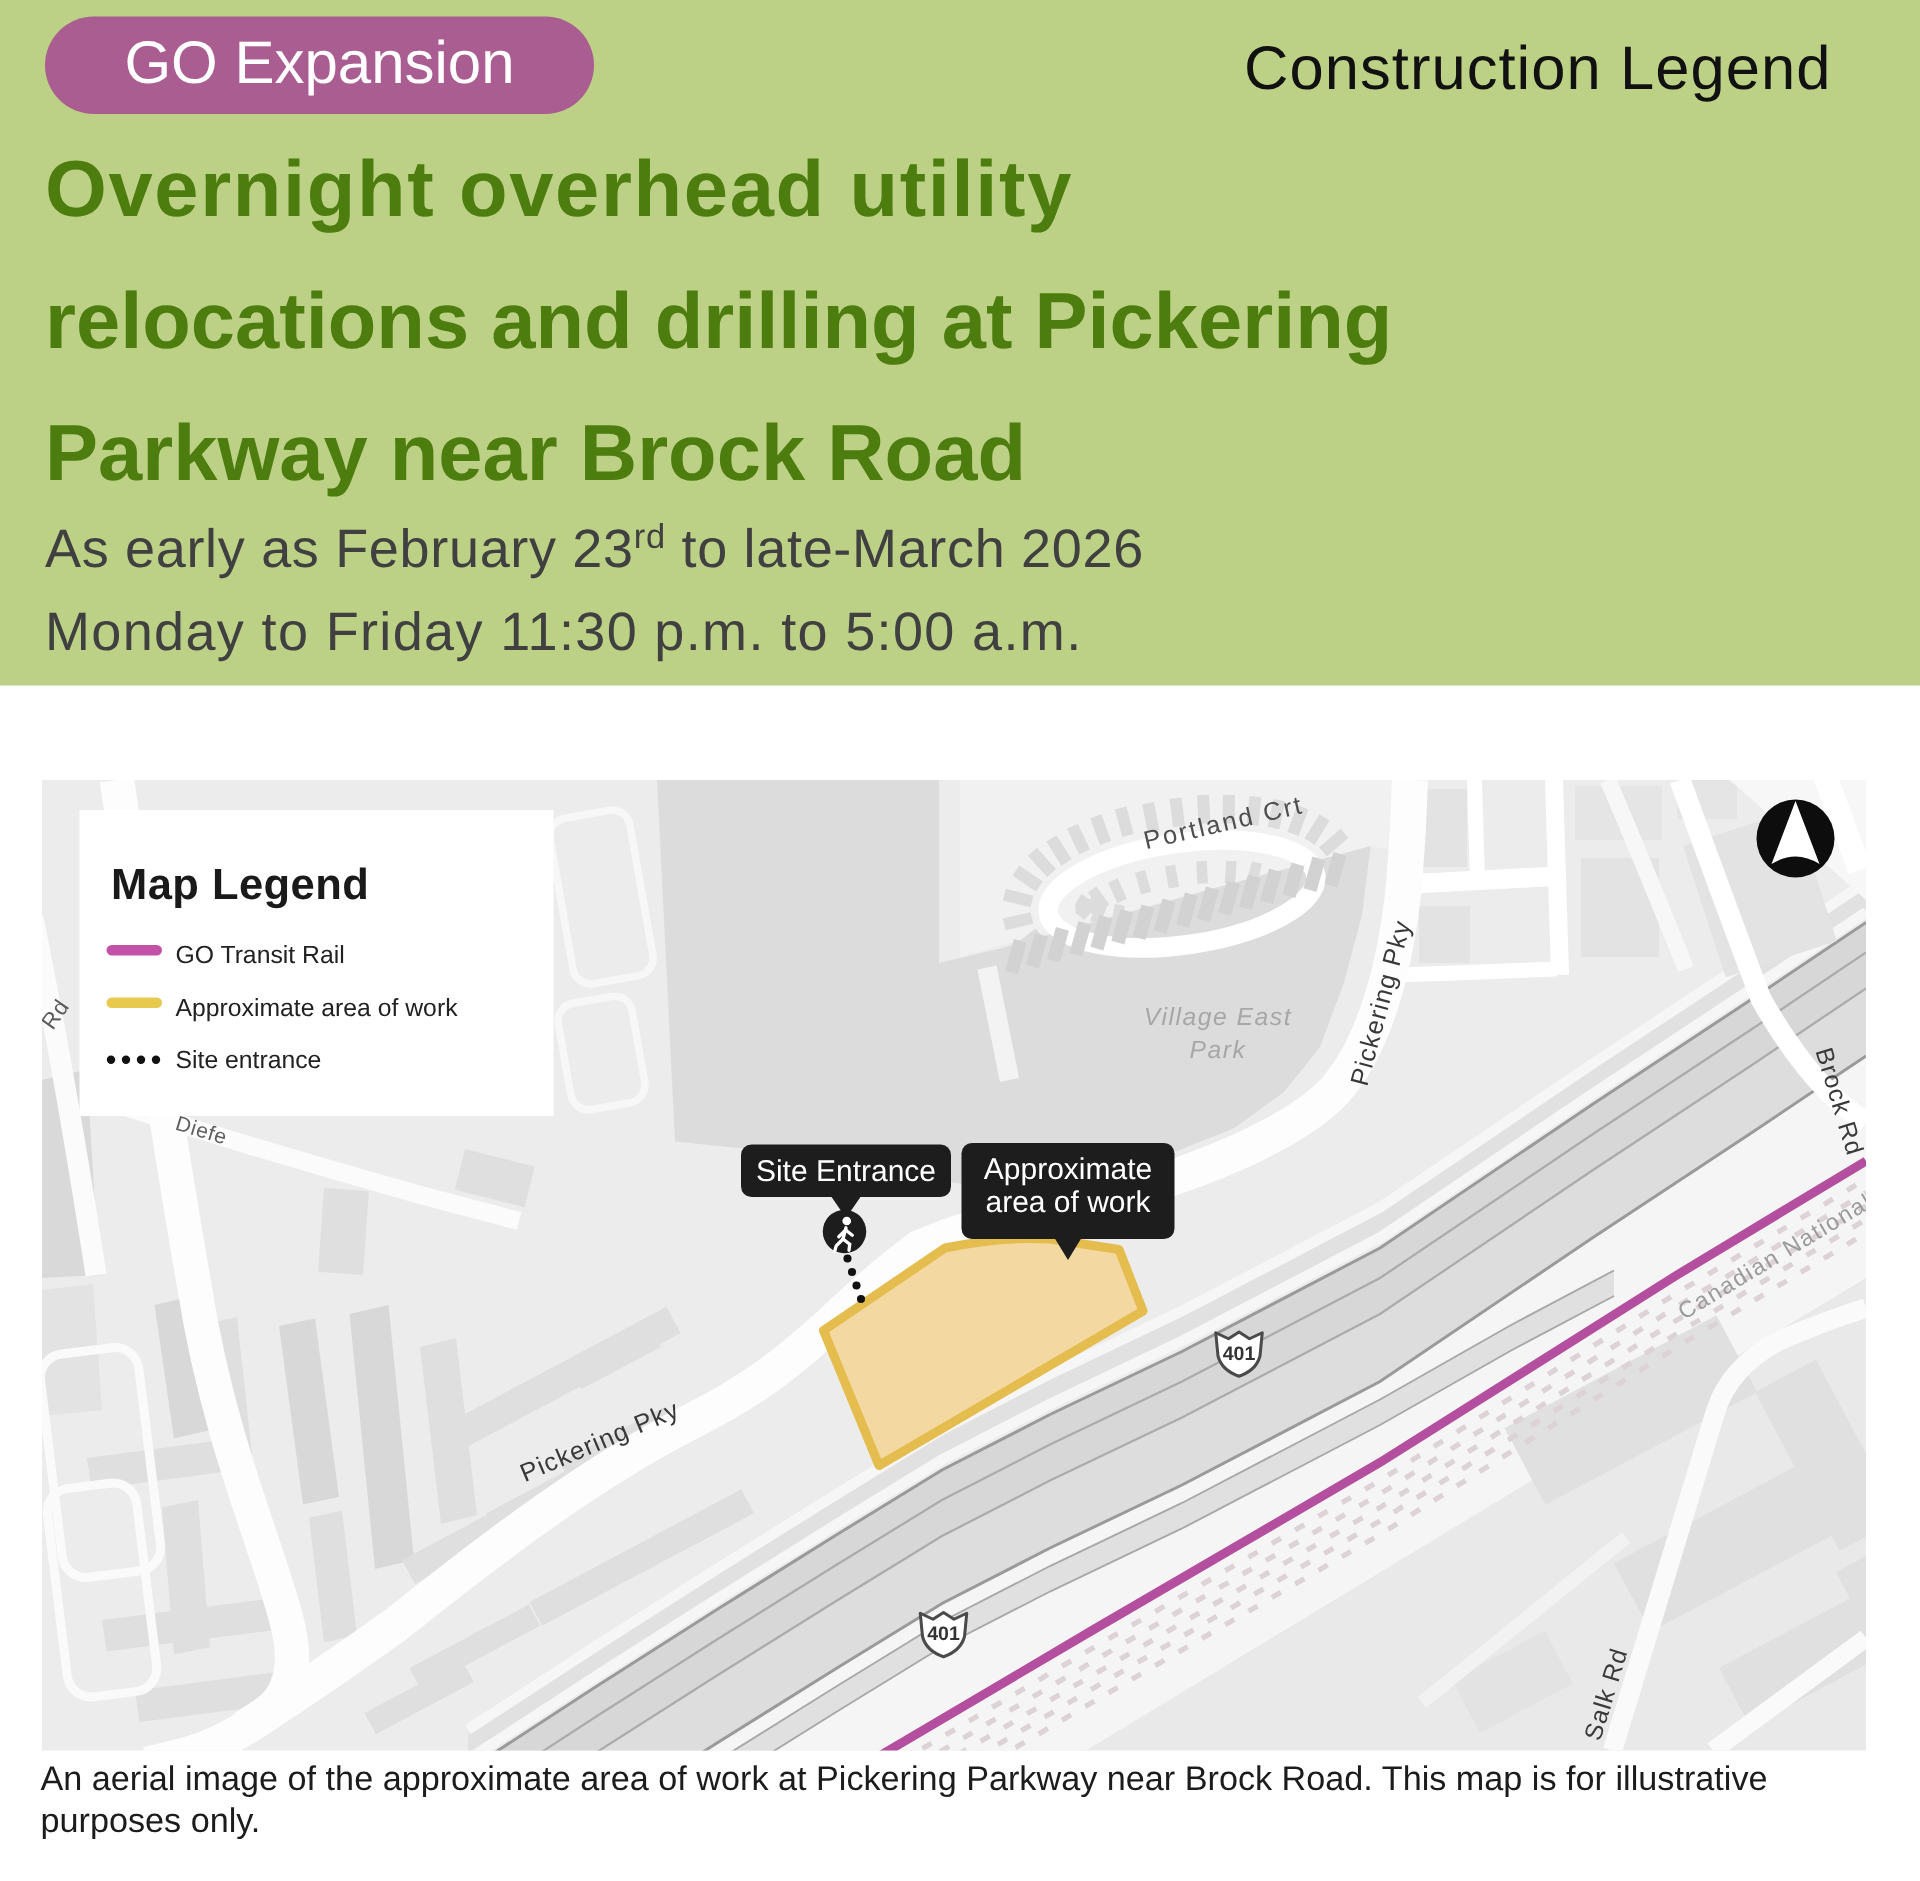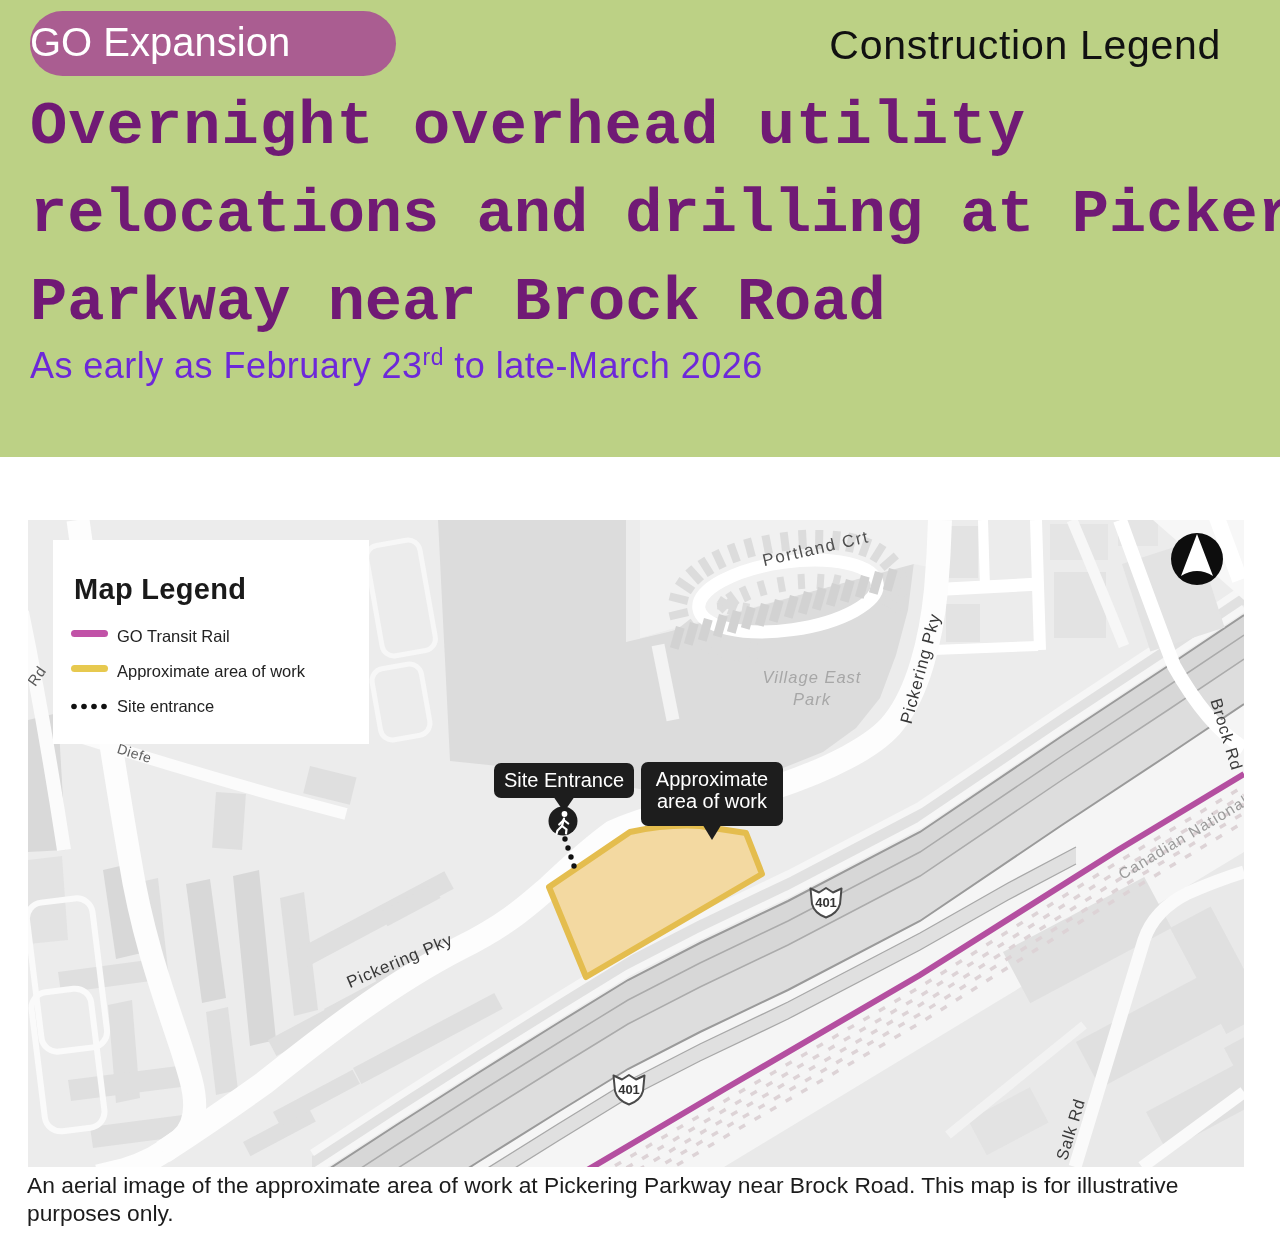--- a/index.html
+++ b/index.html
@@ -7,7 +7,7 @@
        font-family:"Liberation Sans",sans-serif;overflow:hidden;}
   .header{position:absolute;left:0;top:0;width:1280px;height:457px;background:#bcd185;}
   .pill{position:absolute;left:30px;top:11px;width:366px;height:65px;border-radius:33px;
-        background:#aa5d91;color:#ffffff;font-size:41px;line-height:62px;}
+        background:#aa5d91;color:#ffffff;font-size:41px;line-height:62px;text-align:center;}
   .notice{position:absolute;right:59px;top:25px;font-size:41px;line-height:41px;color:#111;letter-spacing:0.7px;}
   h1{position:absolute;left:30px;top:83px;margin:0;width:1250px;white-space:nowrap;
      font-size:62px;line-height:88px;font-weight:bold;color:#701a75;letter-spacing:0px;font-family:Liberation Mono, monospace;}

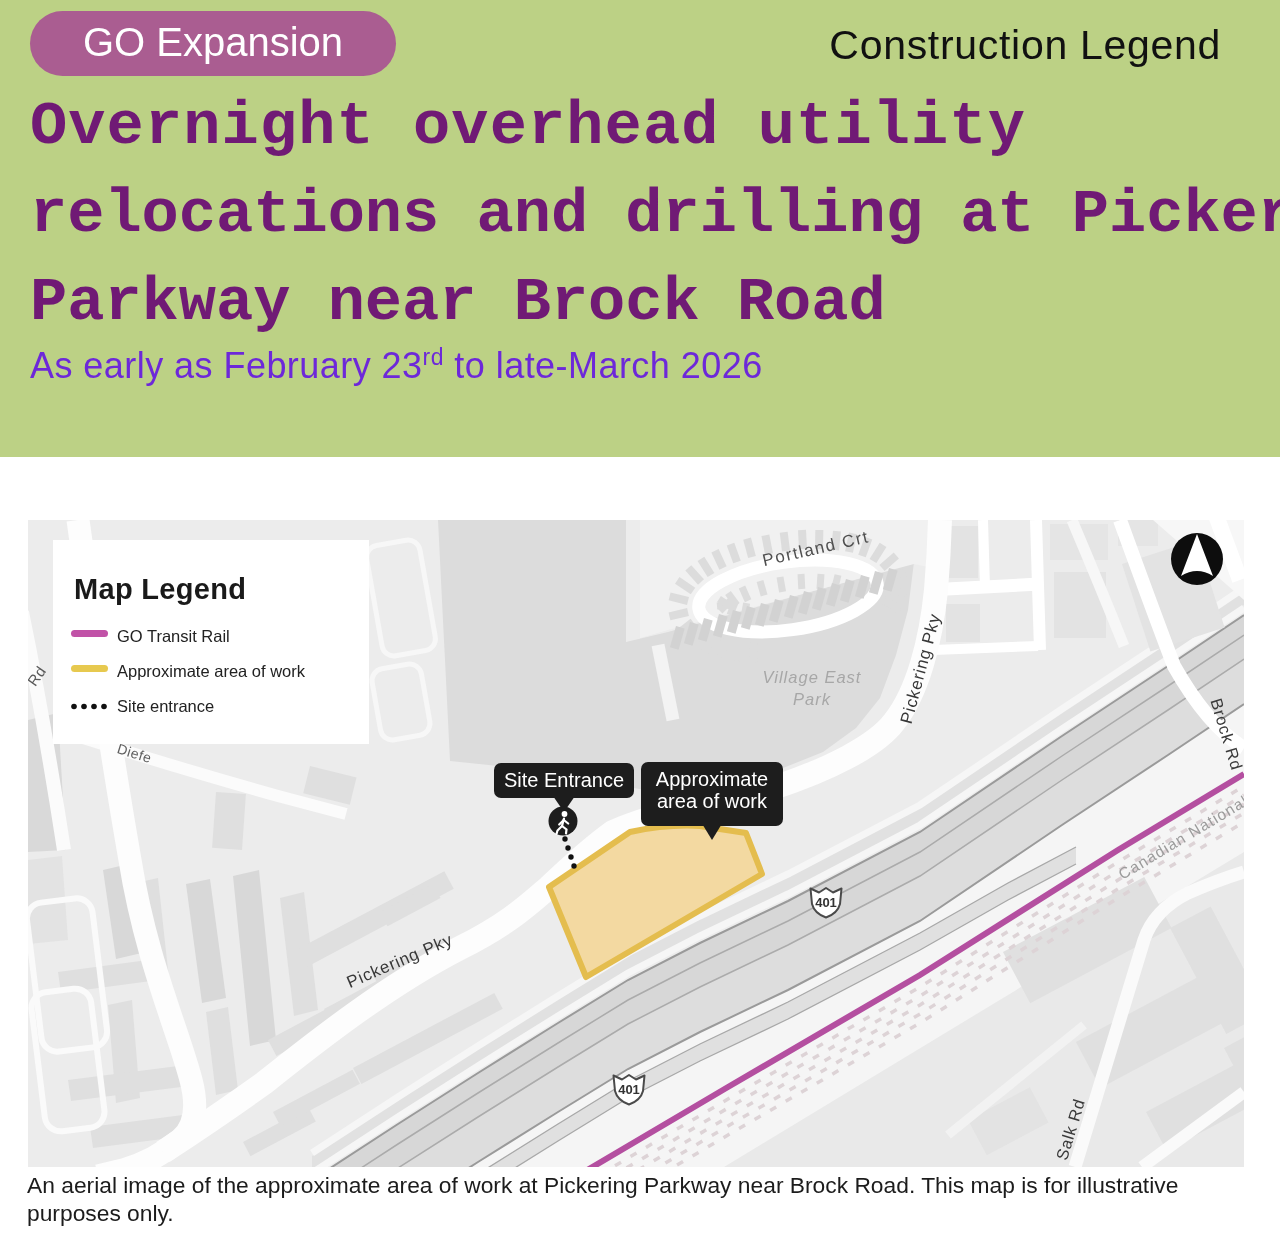--- a/index.html
+++ b/index.html
@@ -10,7 +10,7 @@
         background:#aa5d91;color:#ffffff;font-size:41px;line-height:62px;text-align:center;}
   .notice{position:absolute;right:59px;top:25px;font-size:41px;line-height:41px;color:#111;letter-spacing:0.7px;}
   h1{position:absolute;left:30px;top:83px;margin:0;width:1250px;white-space:nowrap;
-     font-size:62px;line-height:88px;font-weight:bold;color:#701a75;letter-spacing:0px;font-family:Liberation Mono, monospace;}
+     font-size:53px;line-height:88px;font-weight:bold;color:#4d7c0f;letter-spacing:0px;}
   .sub{position:absolute;left:30px;top:330px;font-size:36px;line-height:55px;color:#6d28d9;}
   .sub sup{font-size:23px;}
   .mapwrap{position:absolute;left:28px;top:520px;width:1216px;height:647px;}

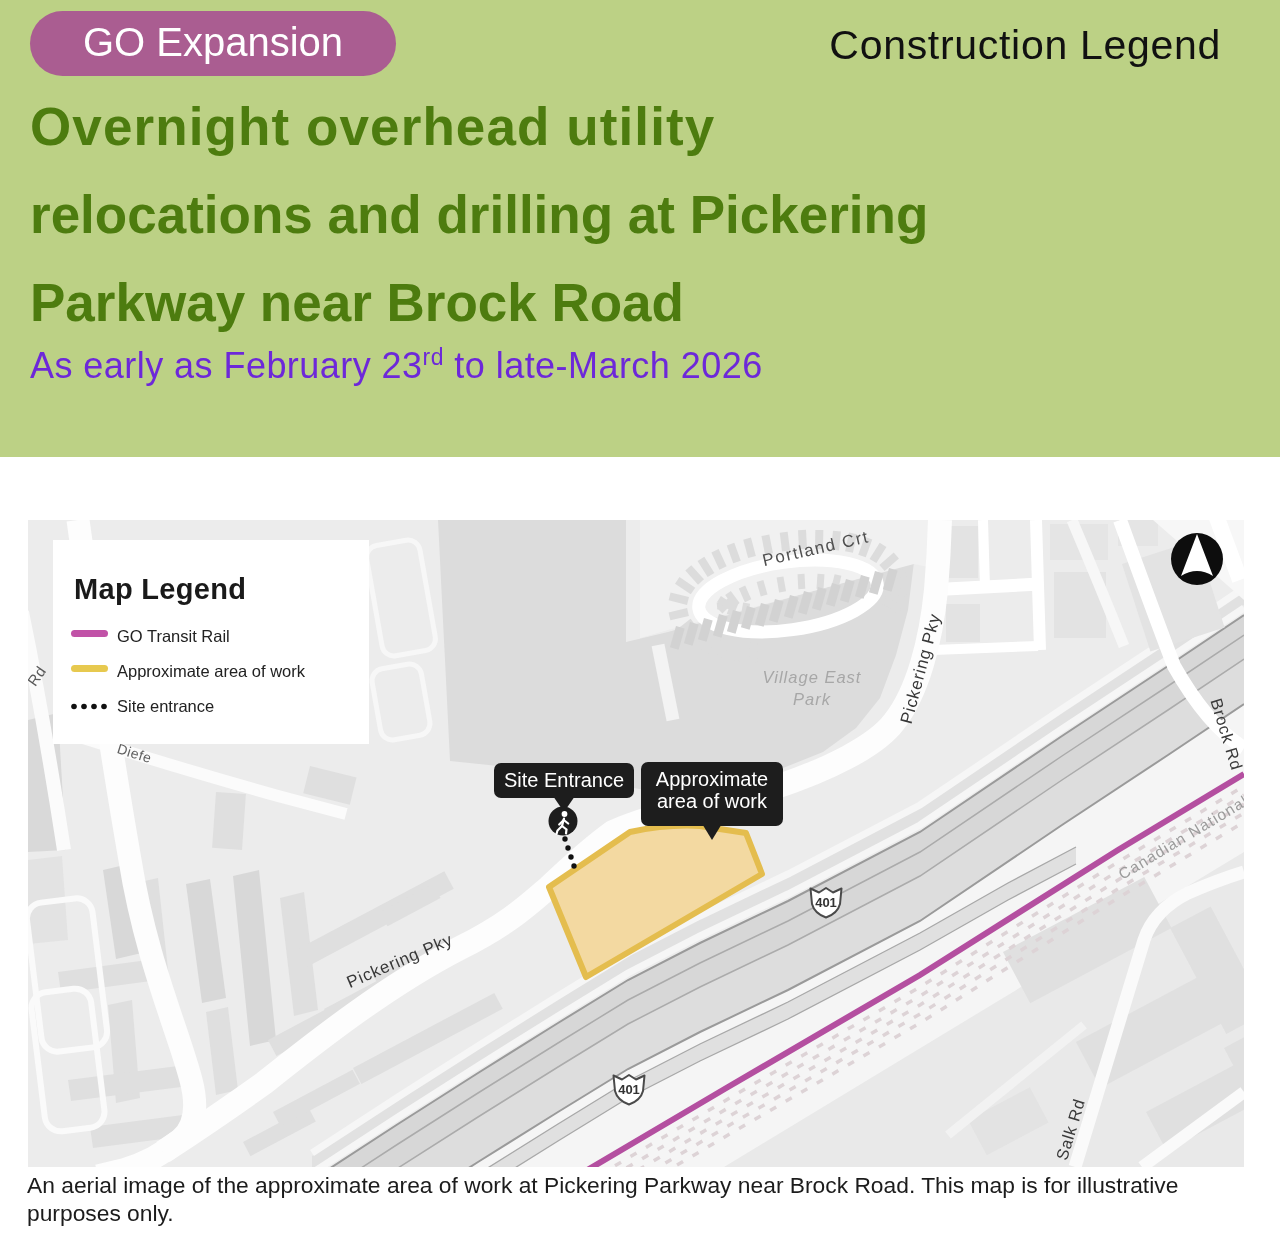--- a/index.html
+++ b/index.html
@@ -11,7 +11,7 @@
   .notice{position:absolute;right:59px;top:25px;font-size:41px;line-height:41px;color:#111;letter-spacing:0.7px;}
   h1{position:absolute;left:30px;top:83px;margin:0;width:1250px;white-space:nowrap;
      font-size:53px;line-height:88px;font-weight:bold;color:#4d7c0f;letter-spacing:0px;}
-  .sub{position:absolute;left:30px;top:330px;font-size:36px;line-height:55px;color:#6d28d9;}
+  .sub{position:absolute;left:30px;top:330px;font-size:36px;line-height:55px;color:#404040;}
   .sub sup{font-size:23px;}
   .mapwrap{position:absolute;left:28px;top:520px;width:1216px;height:647px;}
   .caption{position:absolute;left:27px;top:1171px;font-size:22.8px;line-height:28px;

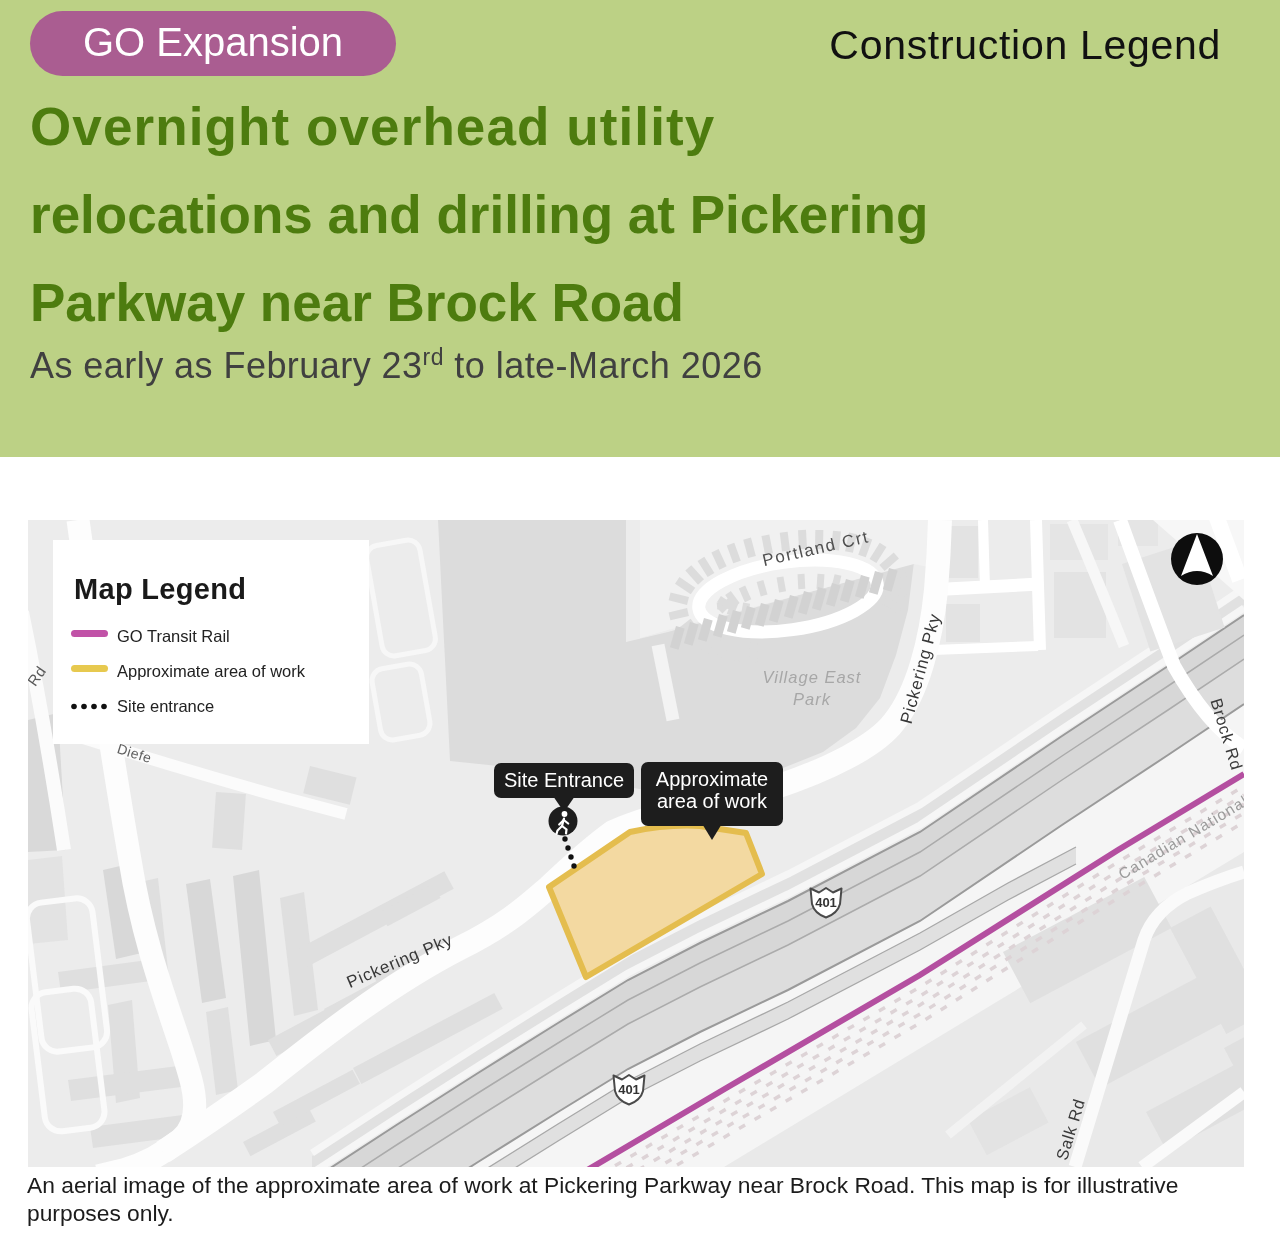--- a/index.html
+++ b/index.html
@@ -23,7 +23,7 @@
 <div class="pill" style="font-size:40px;">GO Expansion</div>
 <div class="notice">Construction Legend</div>
 <h1><span style="letter-spacing:1.1px">Overnight overhead utility</span><br>relocations and drilling at Pickering<br>Parkway near Brock Road</h1>
-<div class="sub"><span style="letter-spacing:0.45px">As early as February 23<sup>rd</sup> to late-March 2026</span><br></div>
+<div class="sub"><span style="letter-spacing:0.45px">As early as February 23<sup>rd</sup> to late-March 2026</span><br><span style="letter-spacing:0.9px">Monday to Friday 11:30 p.m. to 5:00 a.m.</span></div>
 <div class="mapwrap">
 <svg width="1216" height="647" viewBox="0 0 1216 647" xmlns="http://www.w3.org/2000/svg">
   <rect x="0" y="0" width="1216" height="647" fill="#ececec"></rect>

